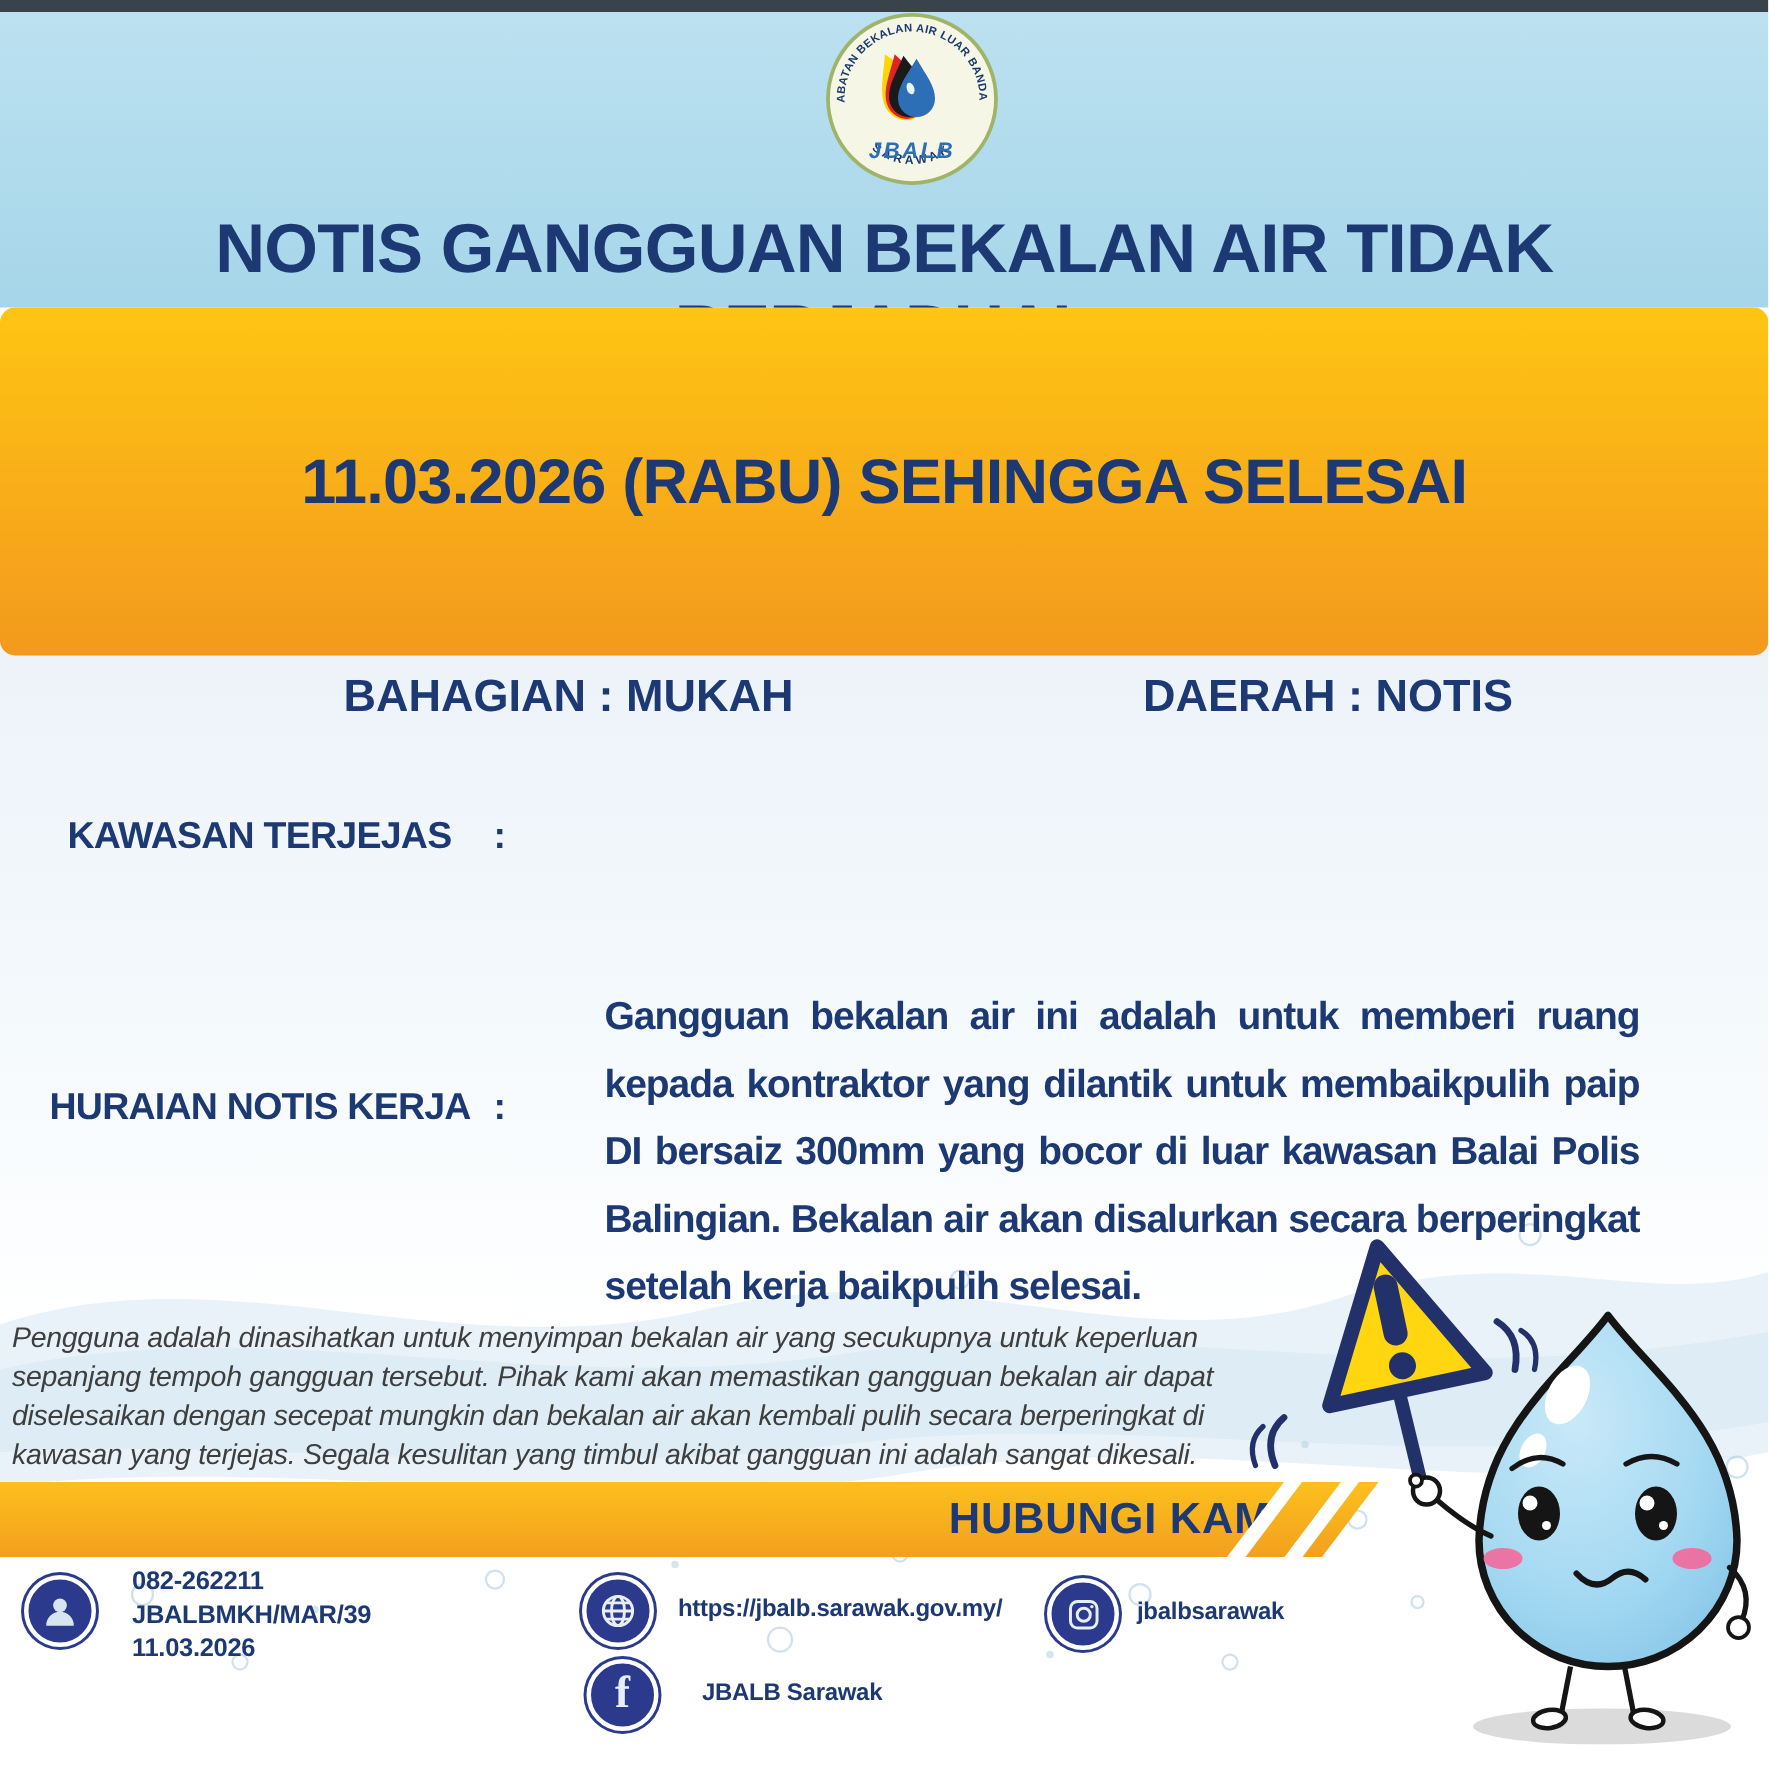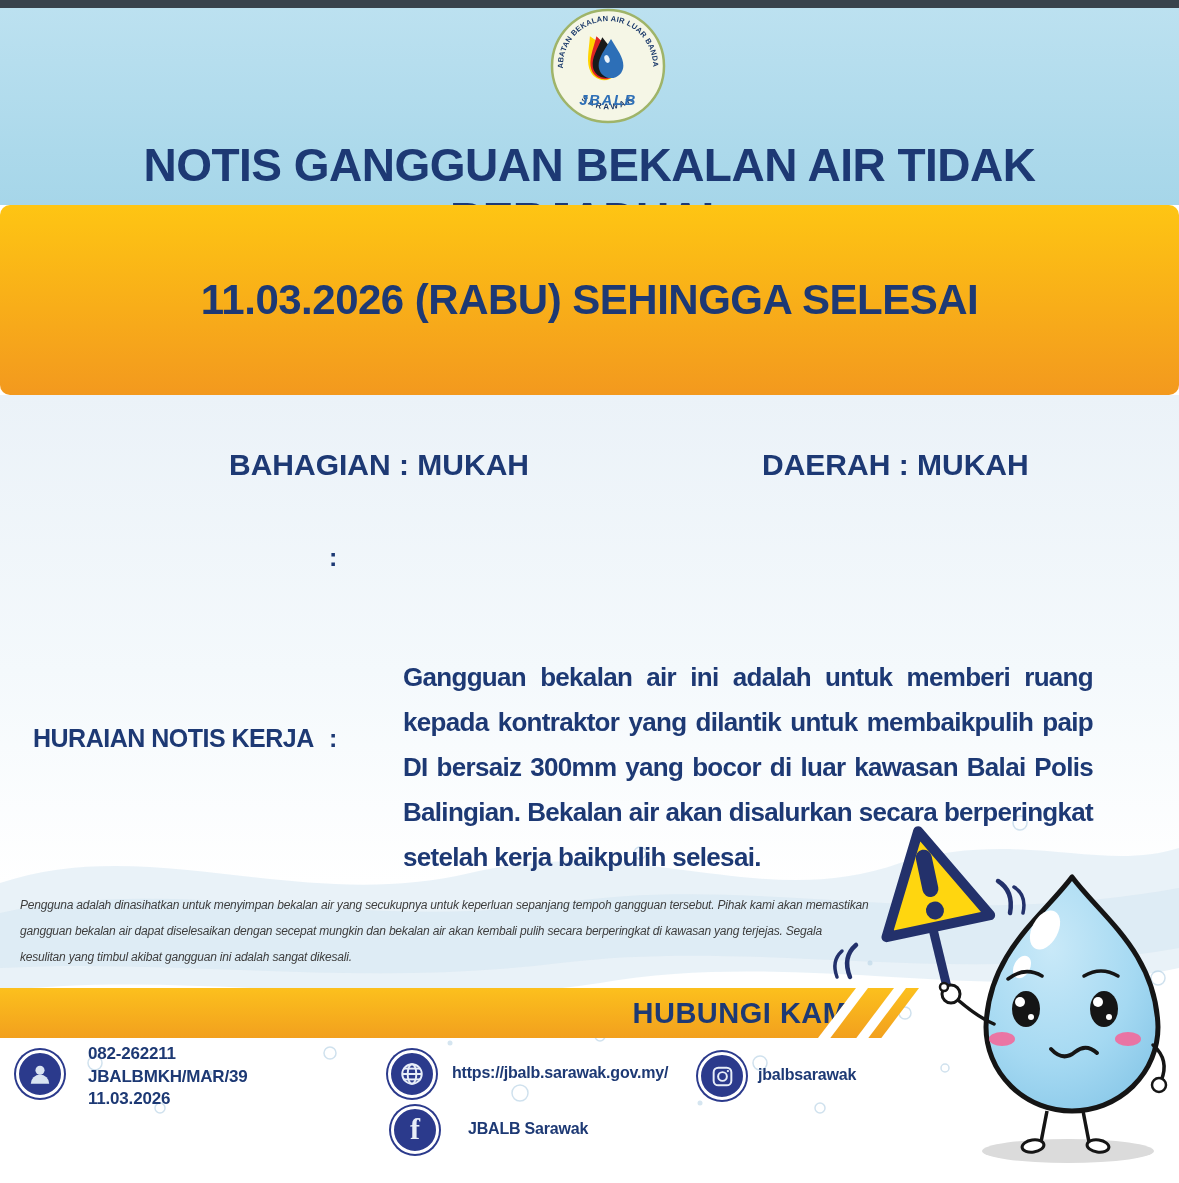--- a/index.html
+++ b/index.html
@@ -14,7 +14,7 @@
   .notice-title{left:0;top:138px;width:1179px;text-align:center;margin:0;
                 font-size:46px;font-weight:bold;color:#1D3974;letter-spacing:-0.5px;}
 
-  .date-banner{left:0;top:205px;width:1179px;height:190px;border-radius:10px;
+  .date-banner{left:0;top:205px;width:1179px;height:232px;border-radius:10px;
                background:linear-gradient(180deg,#FEC513 0%,#F3991E 100%);
                display:flex;align-items:center;justify-content:center;}
   .date-banner span{font-size:42px;font-weight:bold;color:#1D3974;letter-spacing:-0.5px;}

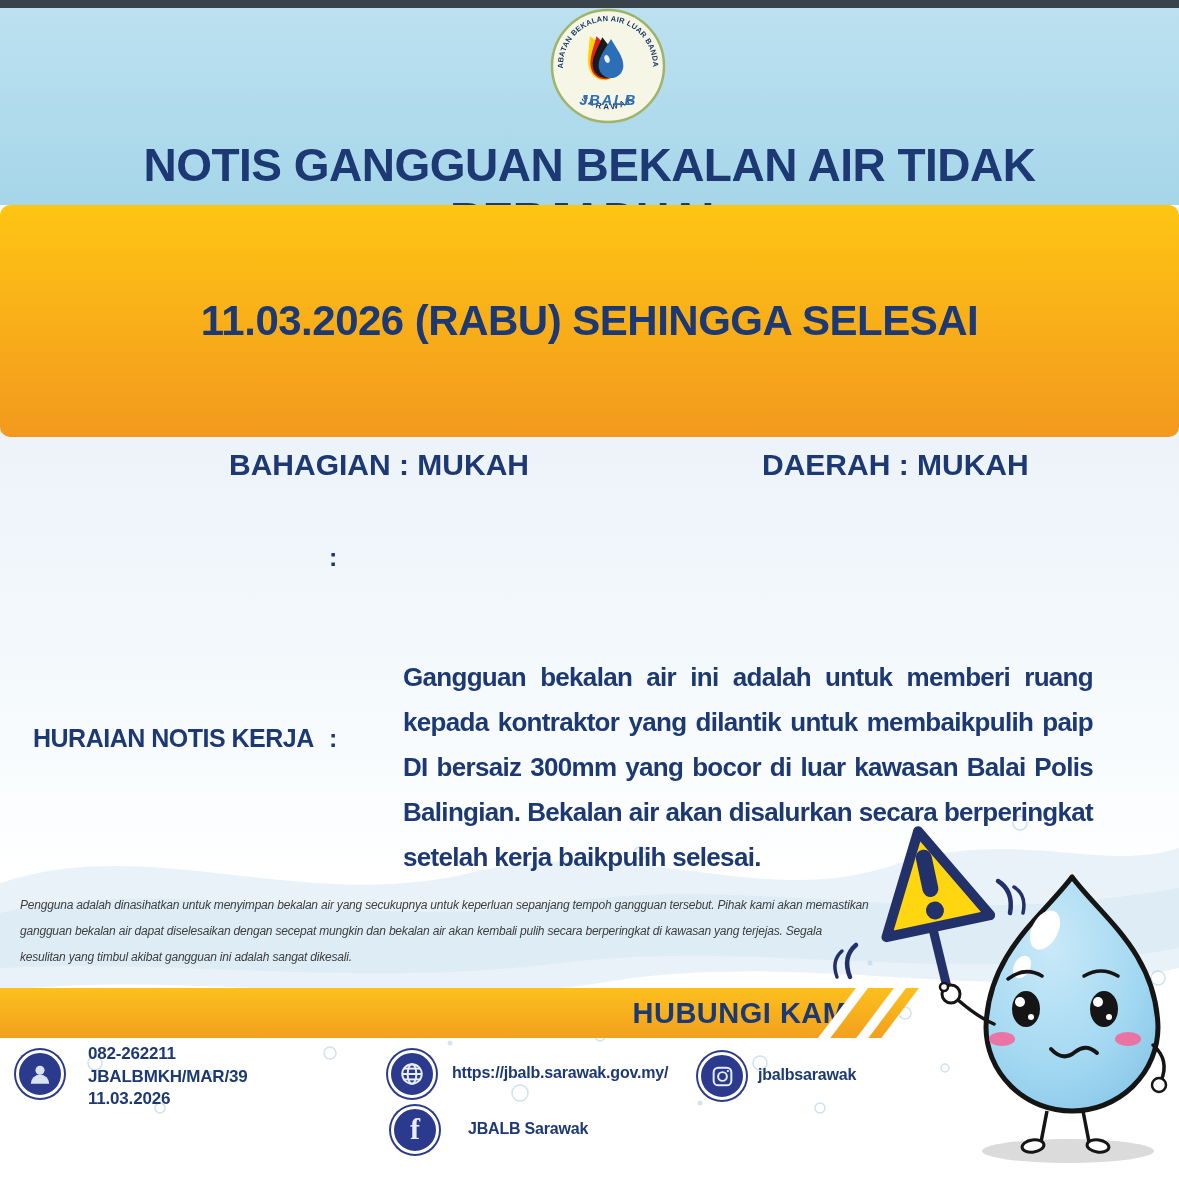--- a/index.html
+++ b/index.html
@@ -129,7 +129,7 @@
   </div>
 
   <div class="abs navy bahagian-text">BAHAGIAN : MUKAH</div>
-  <div class="abs navy daerah-text">DAERAH : MUKAH</div>
+  <div class="abs navy daerah-text">DAERAH : NOTIS</div>
 
   <div class="abs navy kawasan-colon">:</div>
 

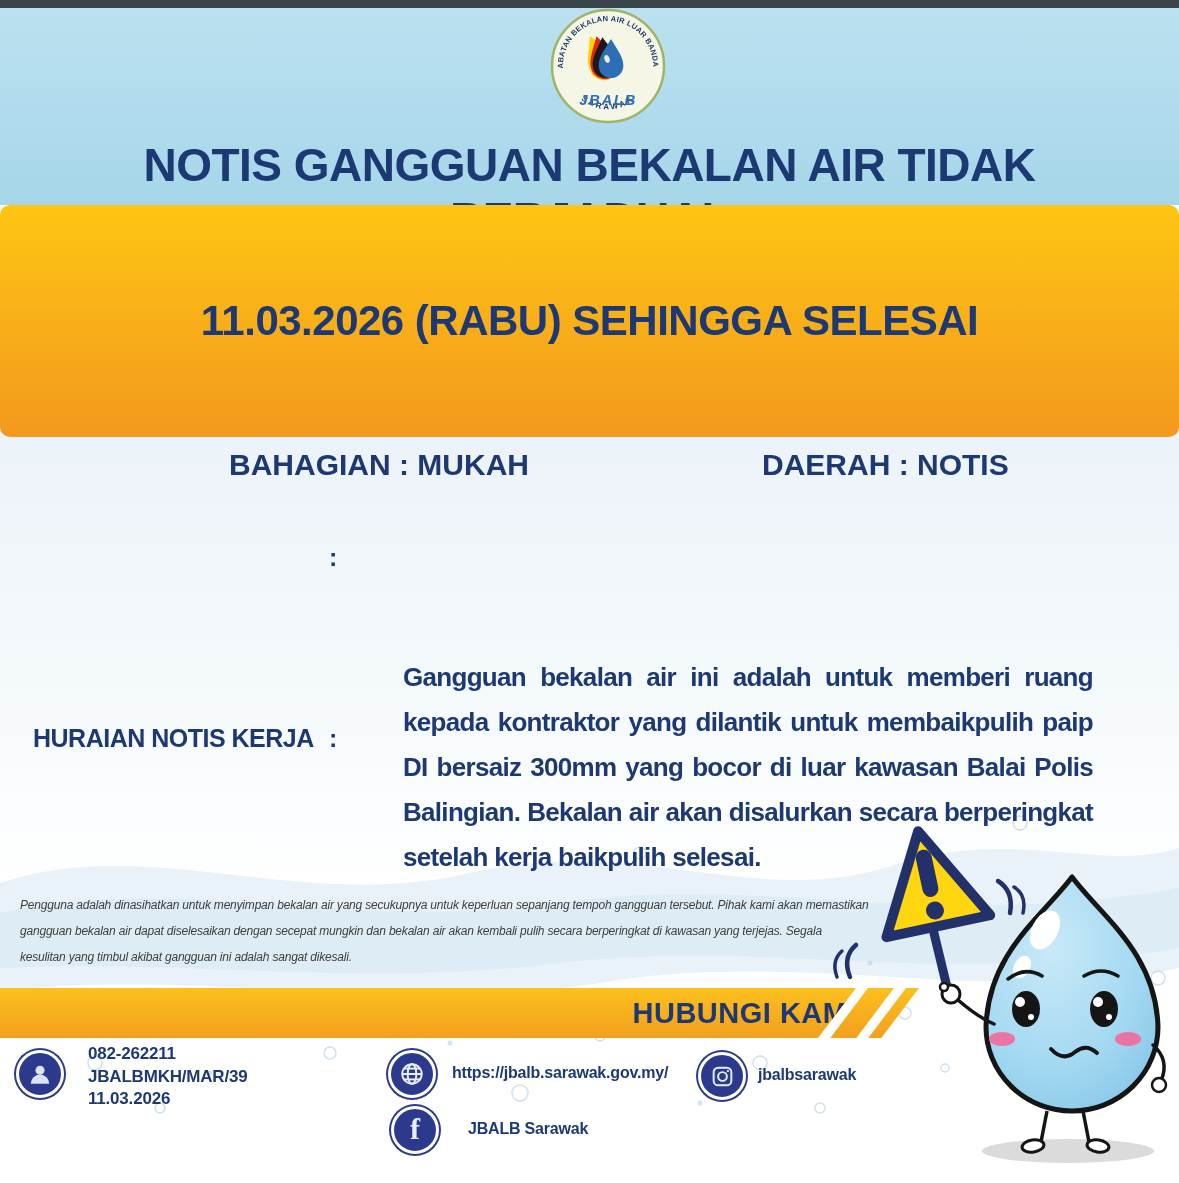--- a/index.html
+++ b/index.html
@@ -131,6 +131,7 @@
   <div class="abs navy bahagian-text">BAHAGIAN : MUKAH</div>
   <div class="abs navy daerah-text">DAERAH : NOTIS</div>
 
+  <div class="abs navy kawasan-label">KAWASAN TERJEJAS</div>
   <div class="abs navy kawasan-colon">:</div>
 
   <div class="abs navy huraian-label">HURAIAN NOTIS KERJA</div>

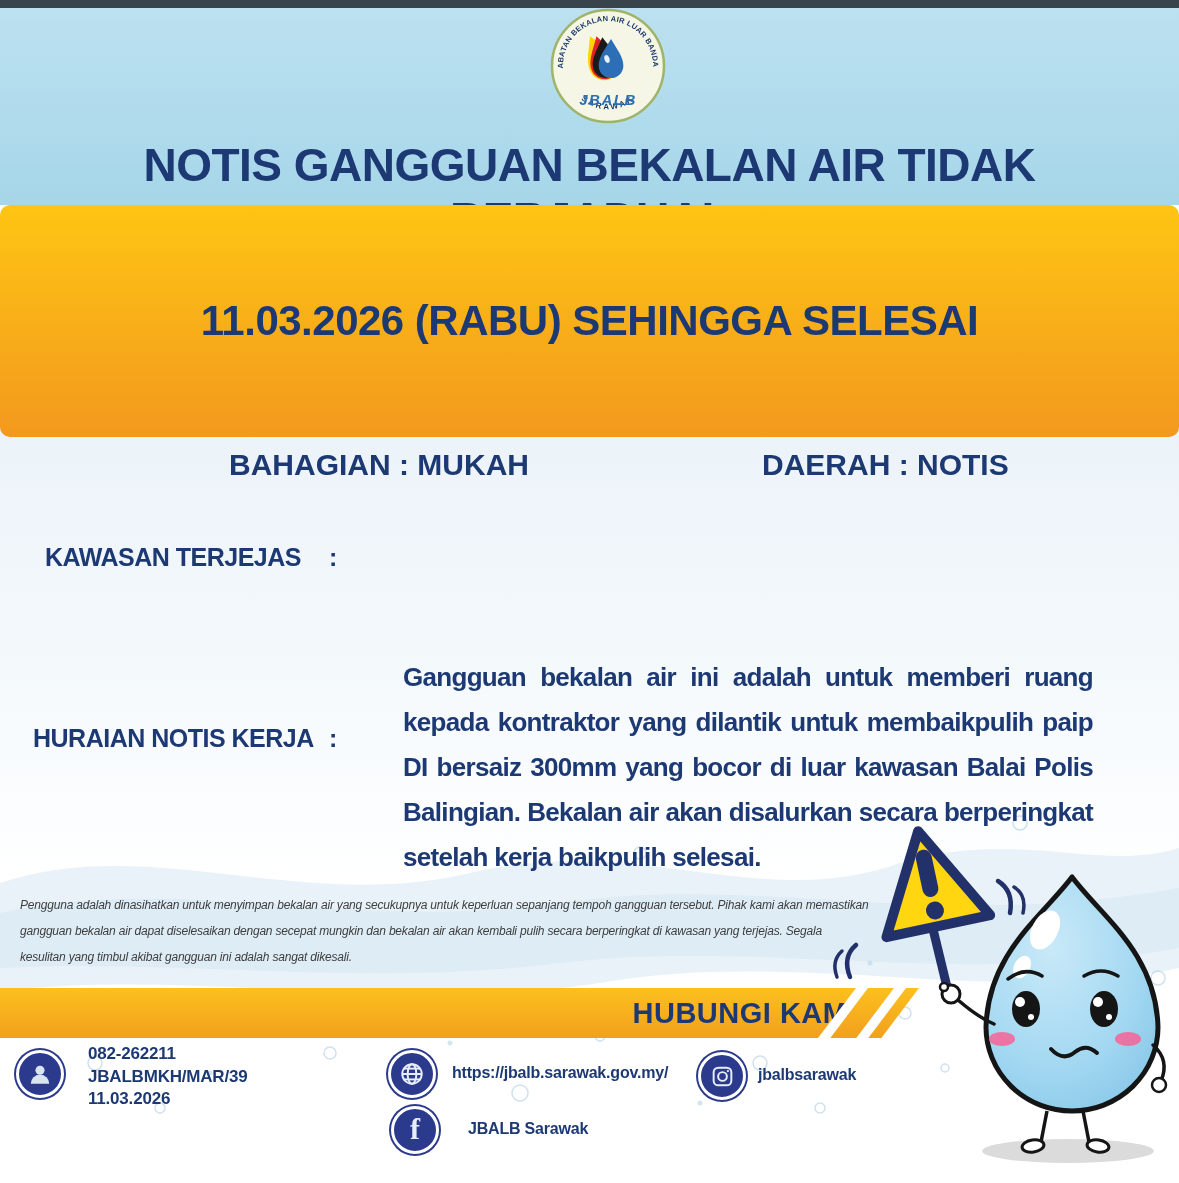--- a/index.html
+++ b/index.html
@@ -36,7 +36,7 @@
   .huraian-value{left:403px;top:655px;width:690px;font-size:26px;letter-spacing:-0.7px;
                  line-height:45px;text-align:justify;margin:0;}
 
-  .advisory-text{left:8px;top:880px;width:850px;margin:12px;font-size:12px;font-style:italic;
+  .advisory-text{left:8px;top:880px;width:850px;margin:0;font-size:19px;font-style:italic;
                  color:#3E3E3E;line-height:26px;letter-spacing:-0.2px;}
 
   .hubungi-bar{left:0;top:988px;width:856px;height:50px;

